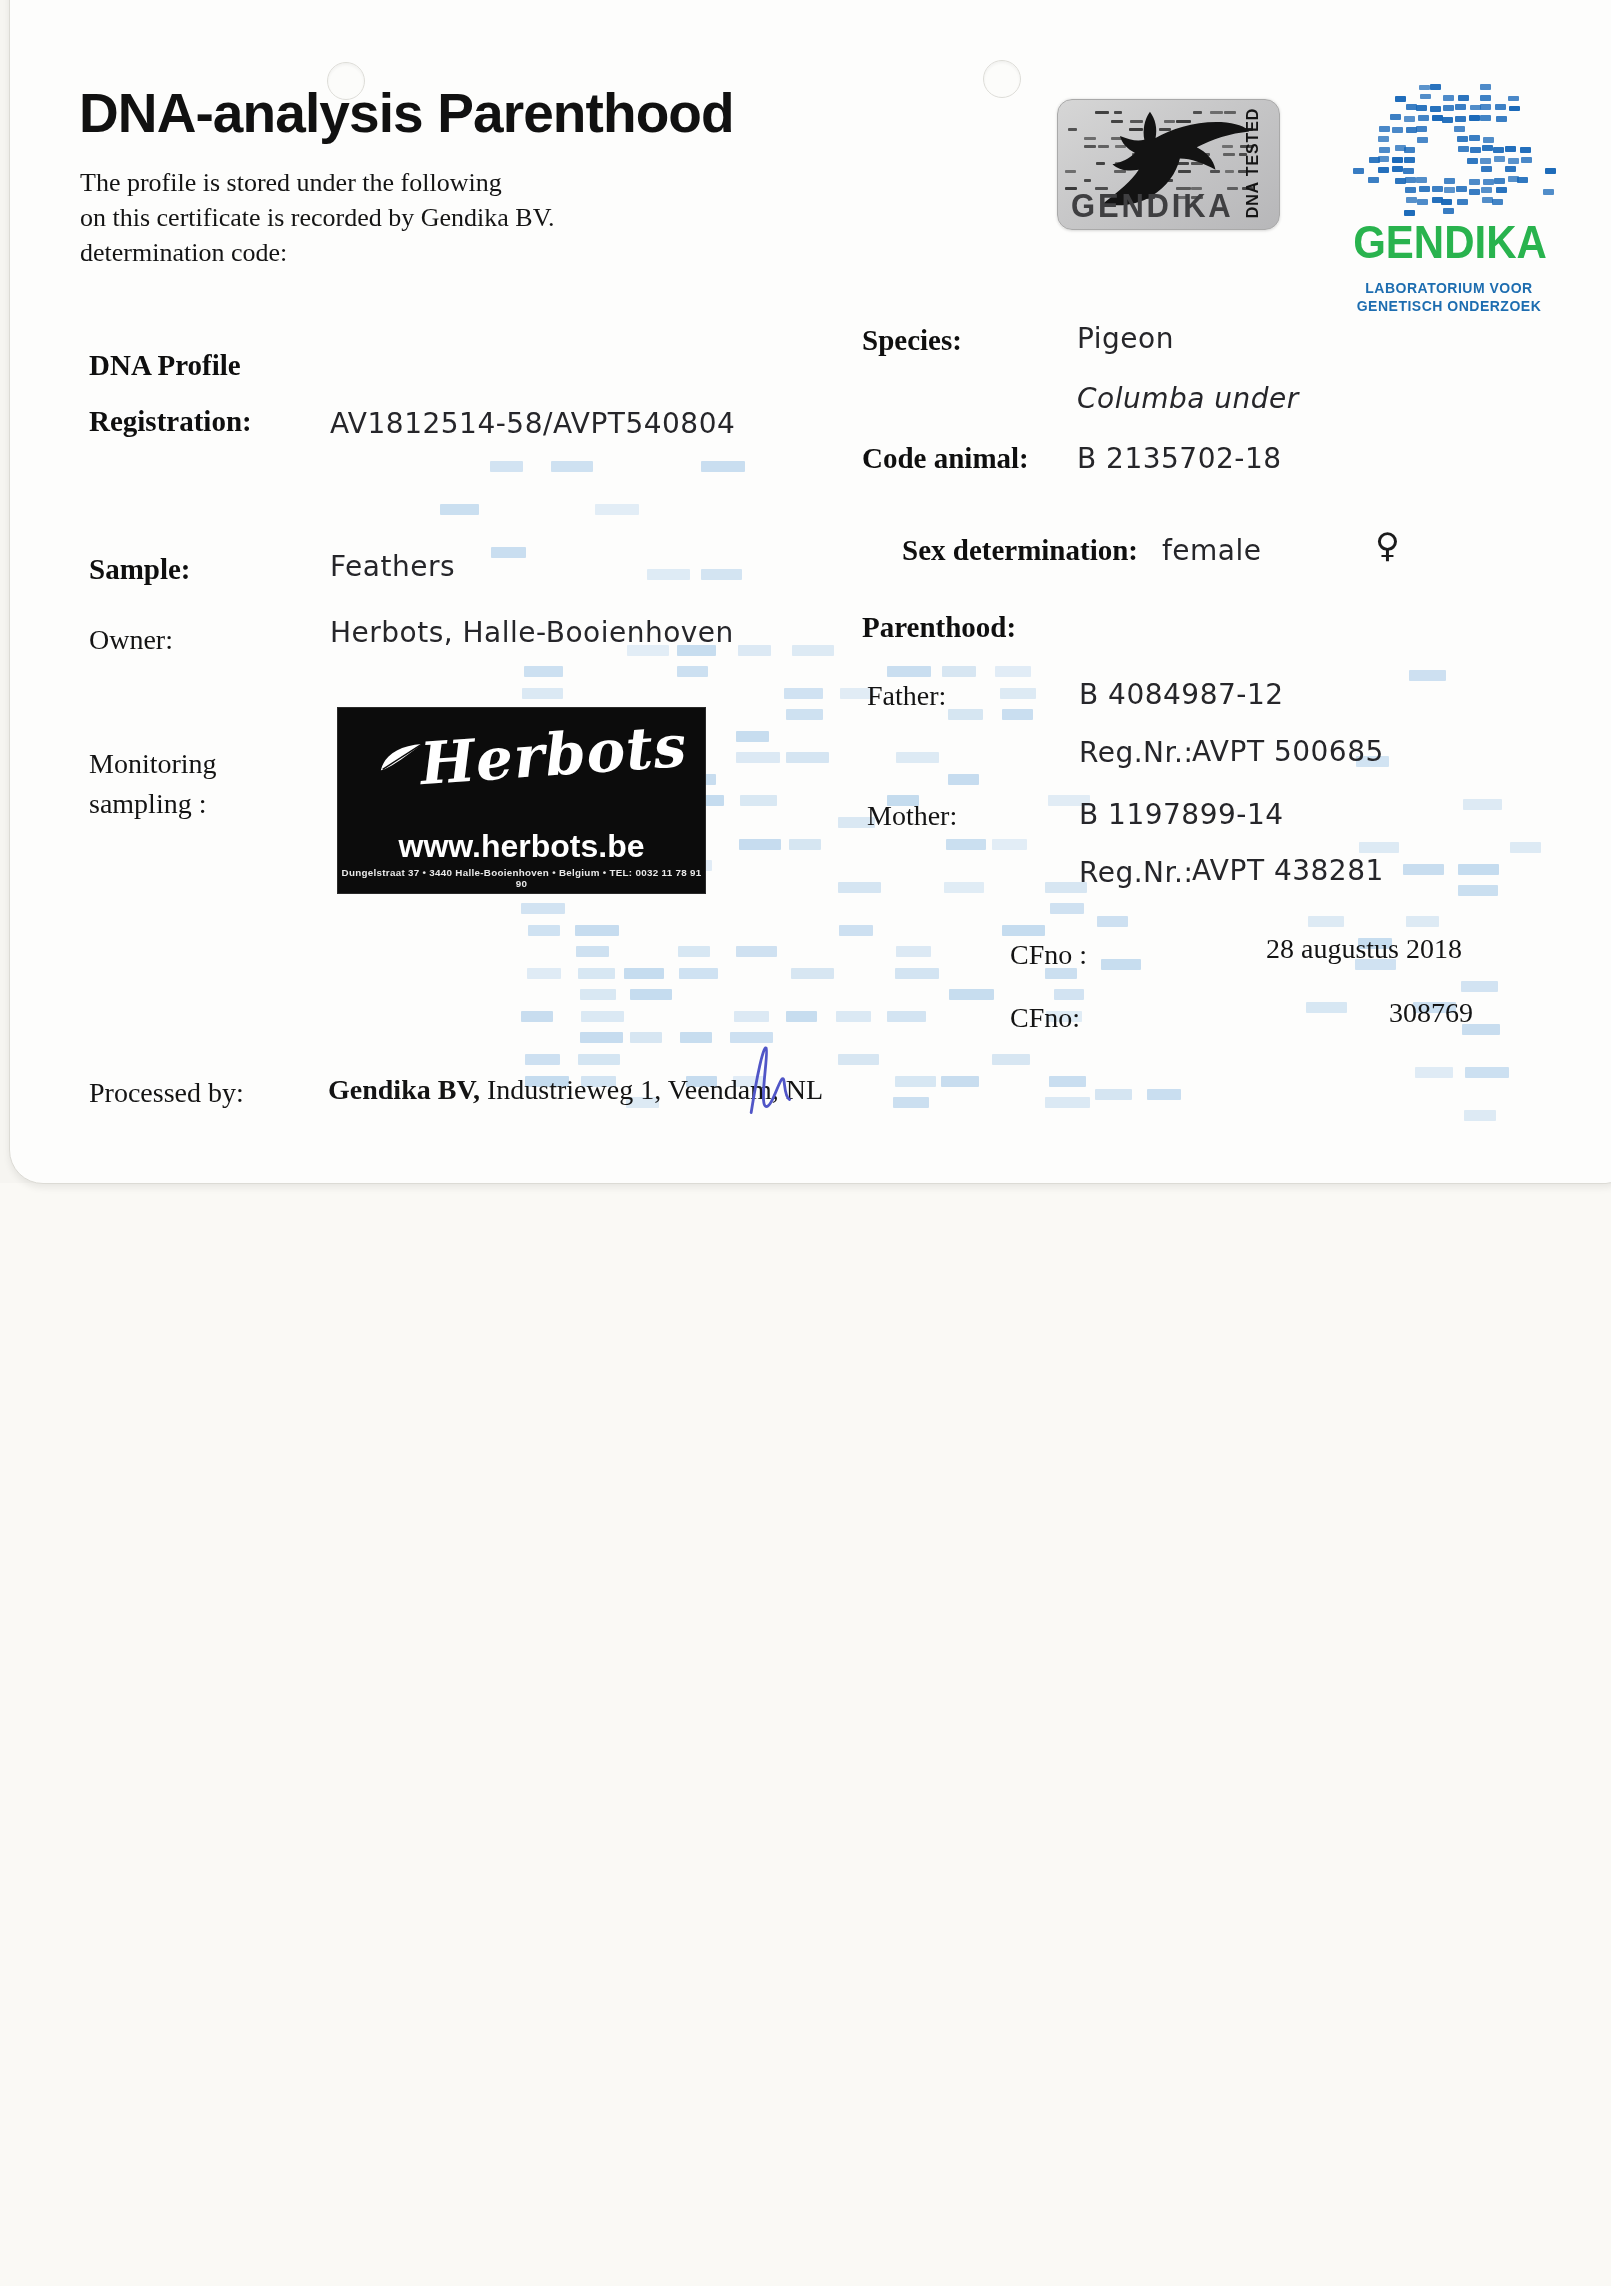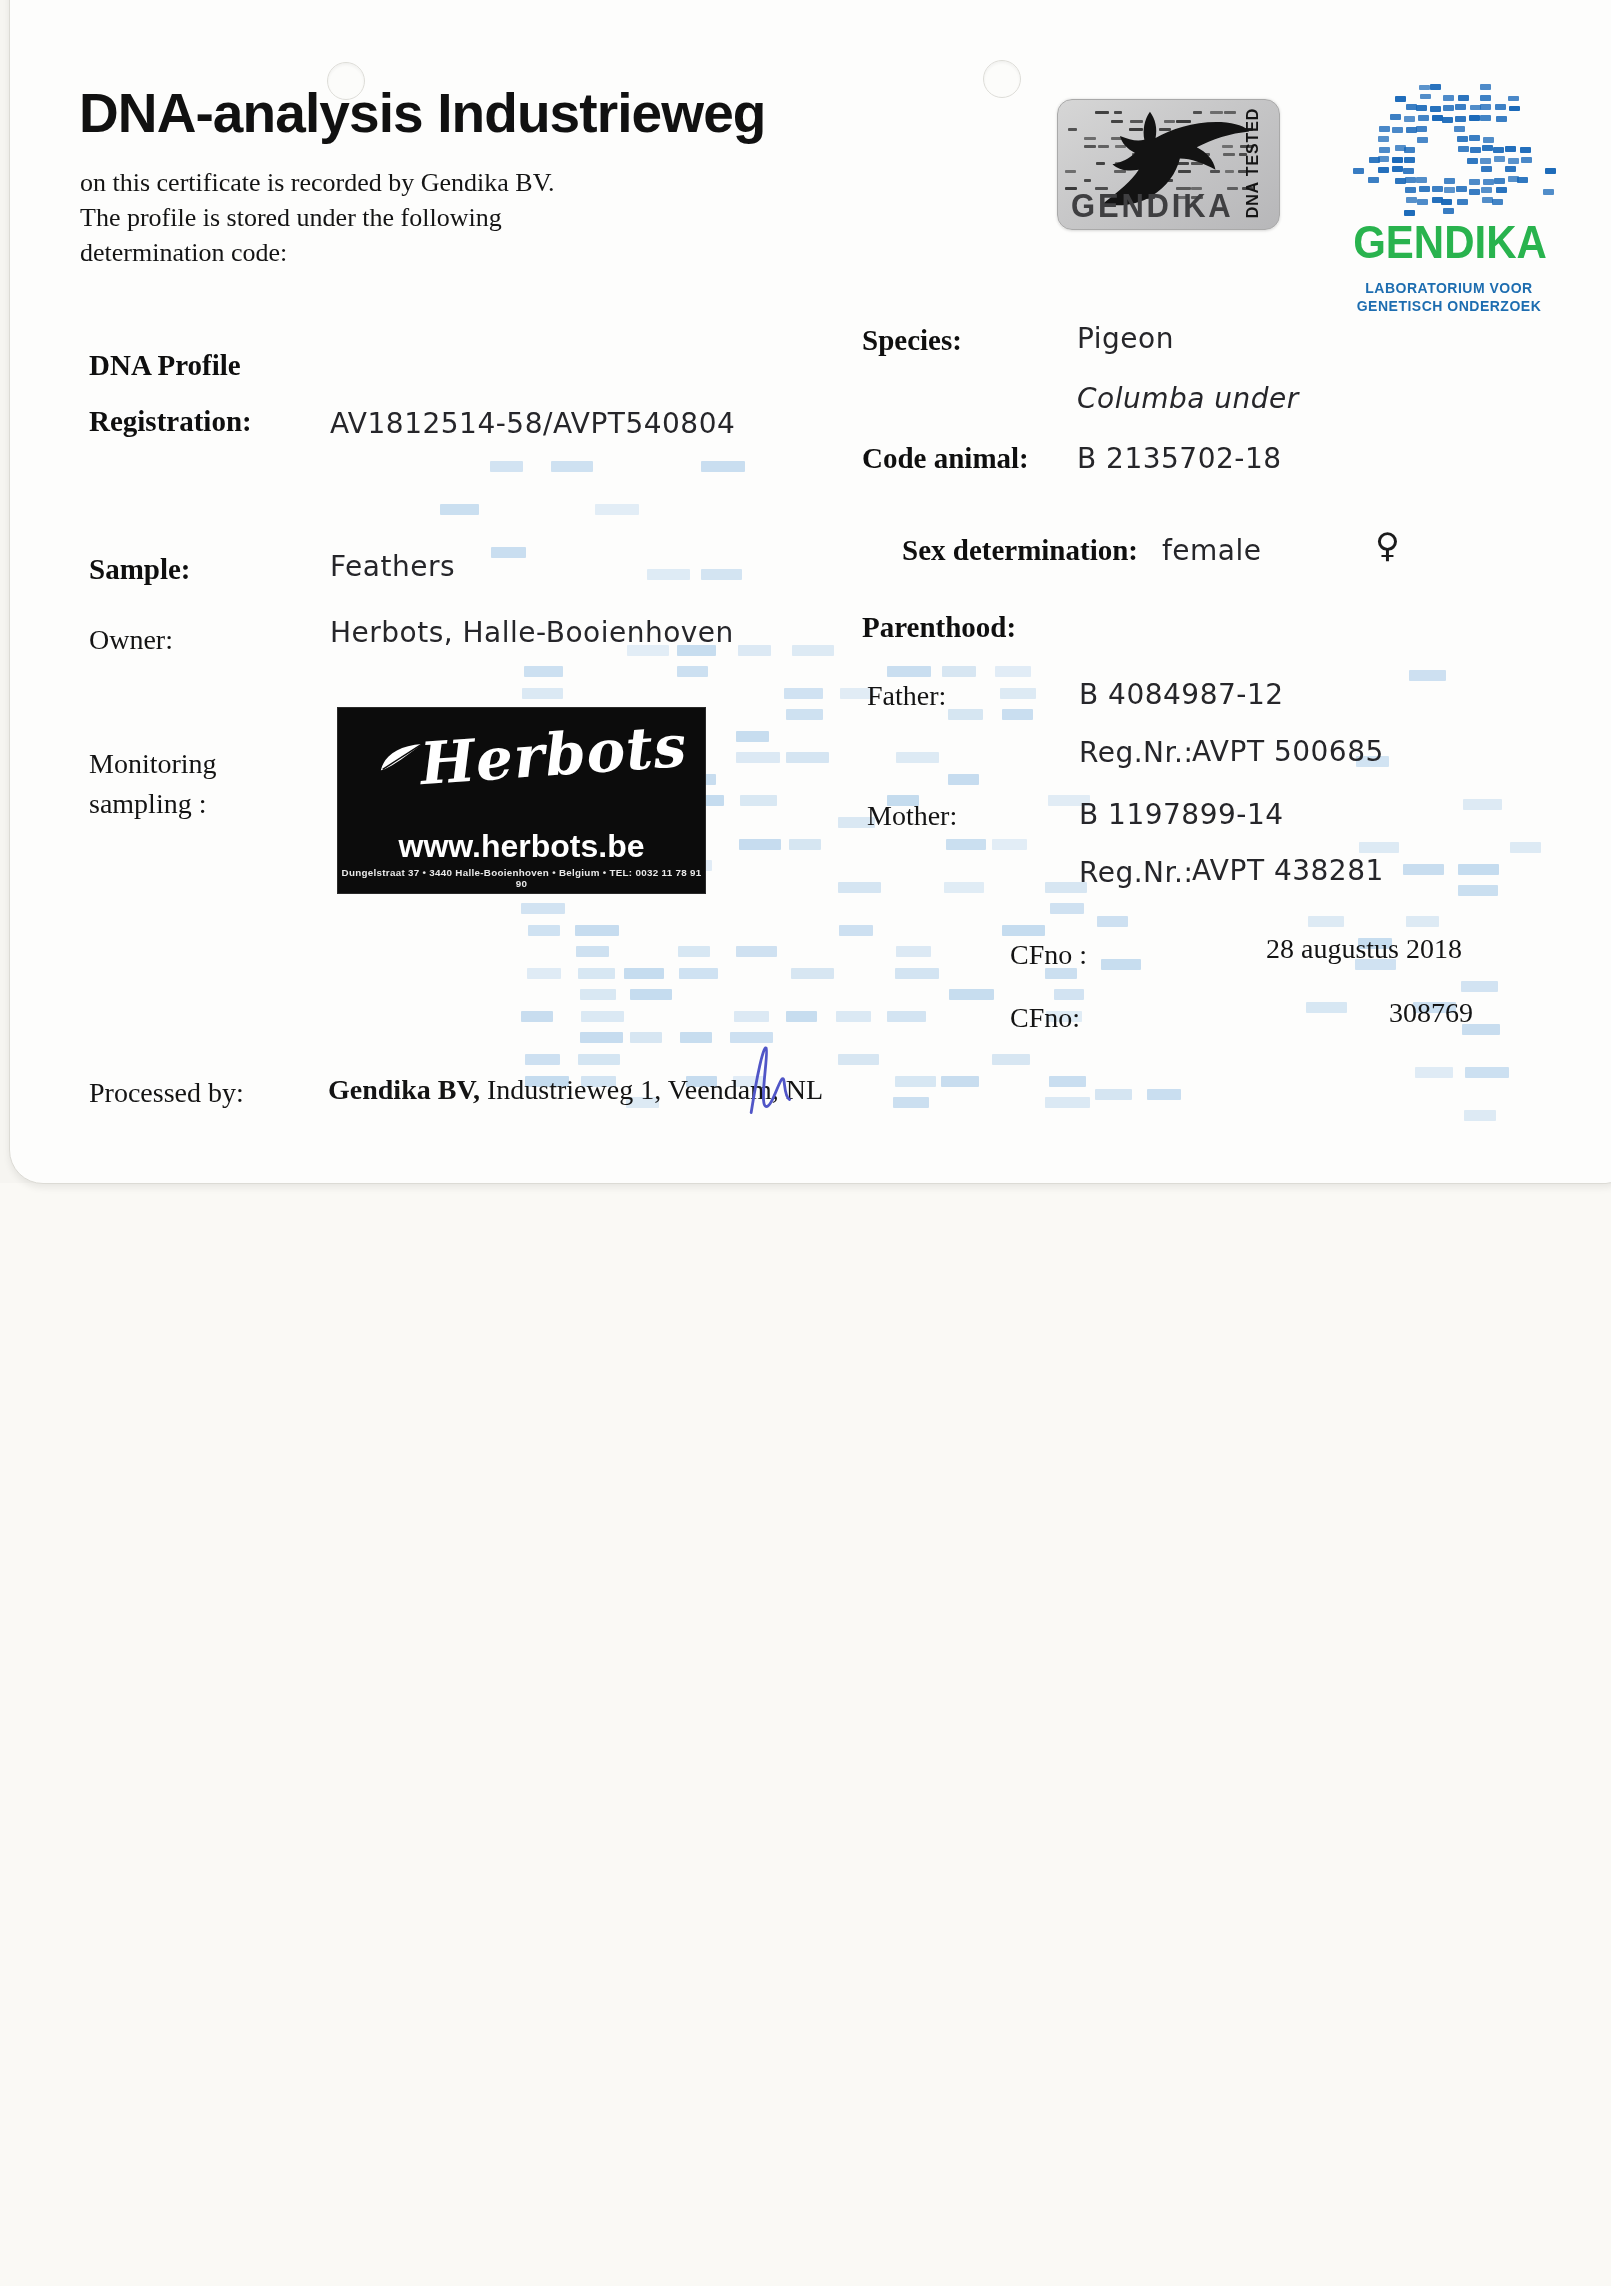--- a/index.html
+++ b/index.html
@@ -241,7 +241,7 @@
     <div class="wmband" style="background: rgb(169, 203, 232); left: 1510px; top: 842px; width: 31px; opacity: 0.39;"></div>
   </div>
 
-<div class="abs title">DNA-analysis Industrieweg</div>
+<div class="abs title">DNA-analysis Parenthood</div>
 <div class="abs intro">
   <div>on this certificate is recorded by Gendika BV.</div>
   <div>The profile is stored under the following</div>

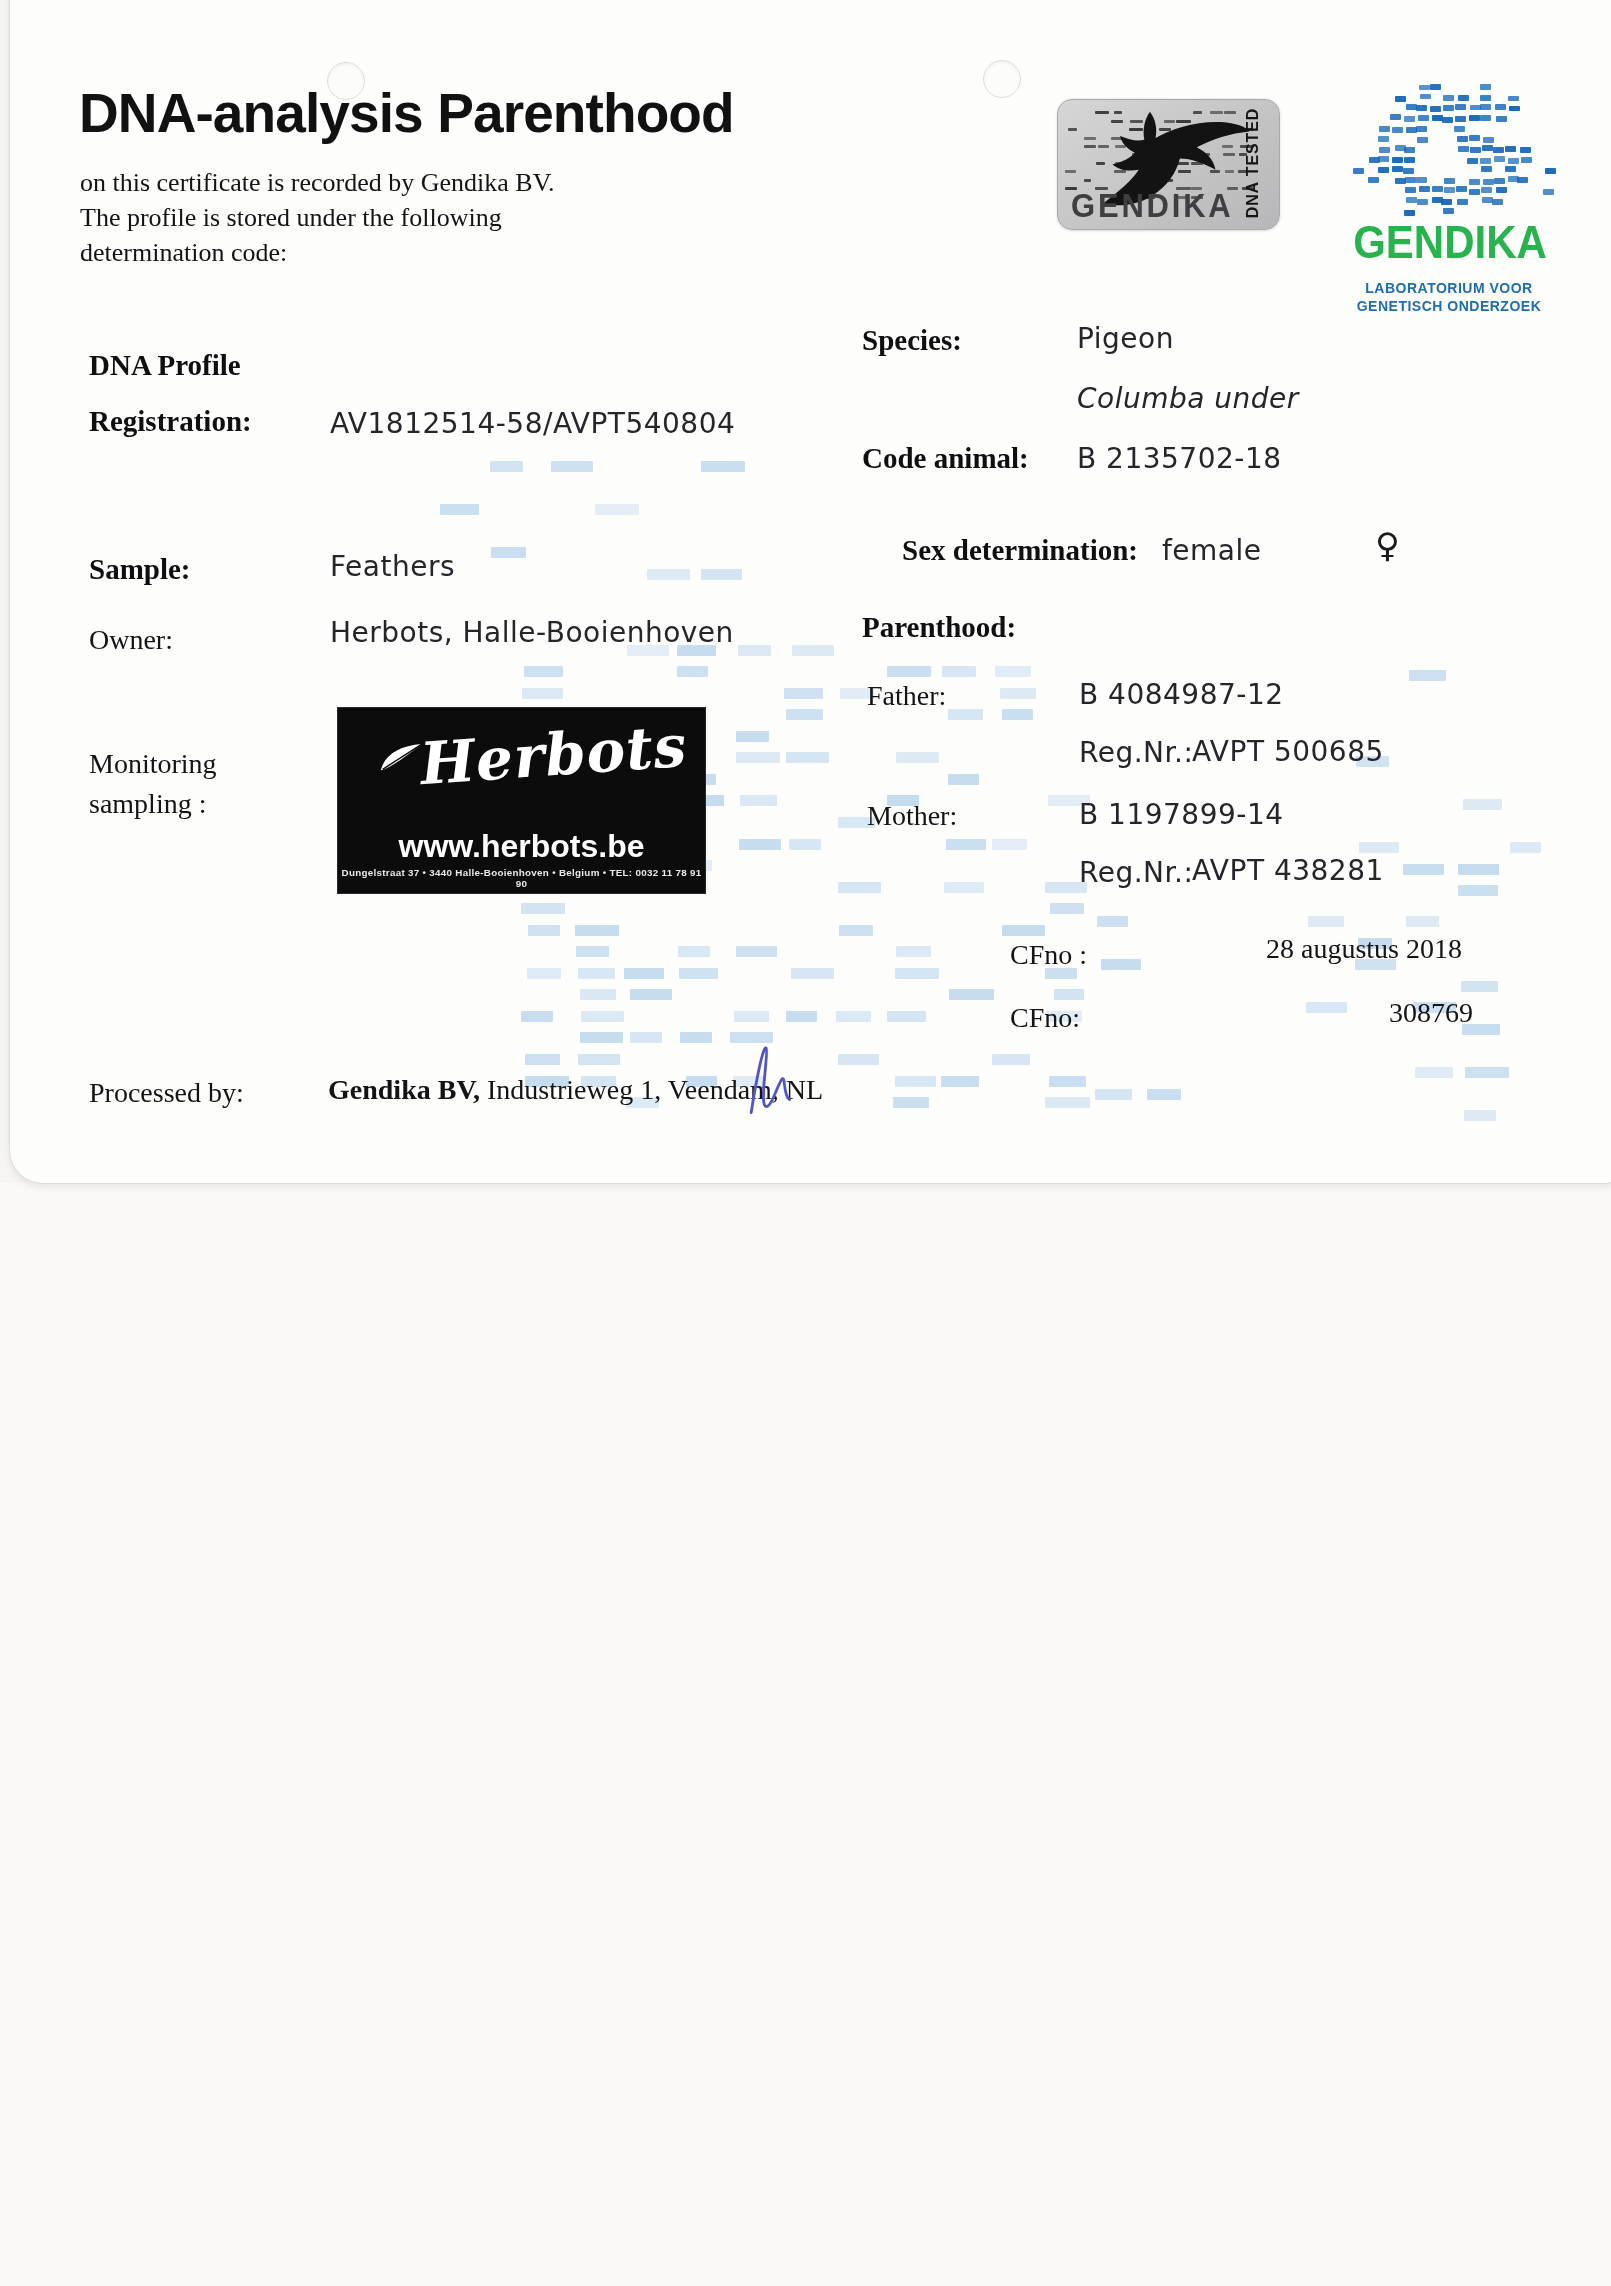--- a/index.html
+++ b/index.html
@@ -243,8 +243,8 @@
 
 <div class="abs title">DNA-analysis Parenthood</div>
 <div class="abs intro">
+  <div>The profile is stored under the following</div>
   <div>on this certificate is recorded by Gendika BV.</div>
-  <div>The profile is stored under the following</div>
   <div>determination code:</div>
 </div>
 

